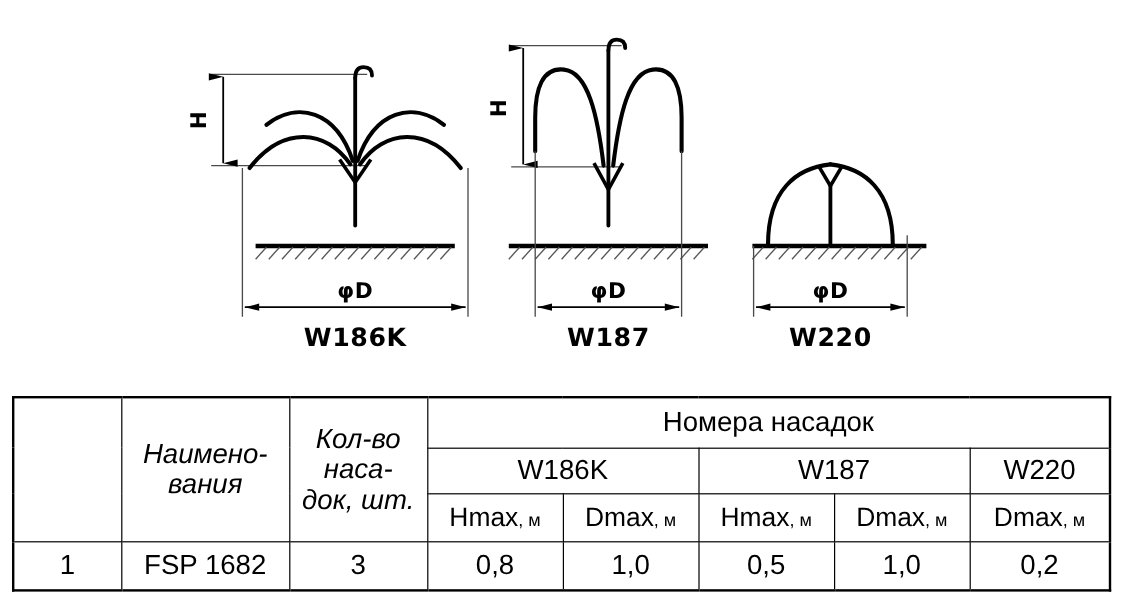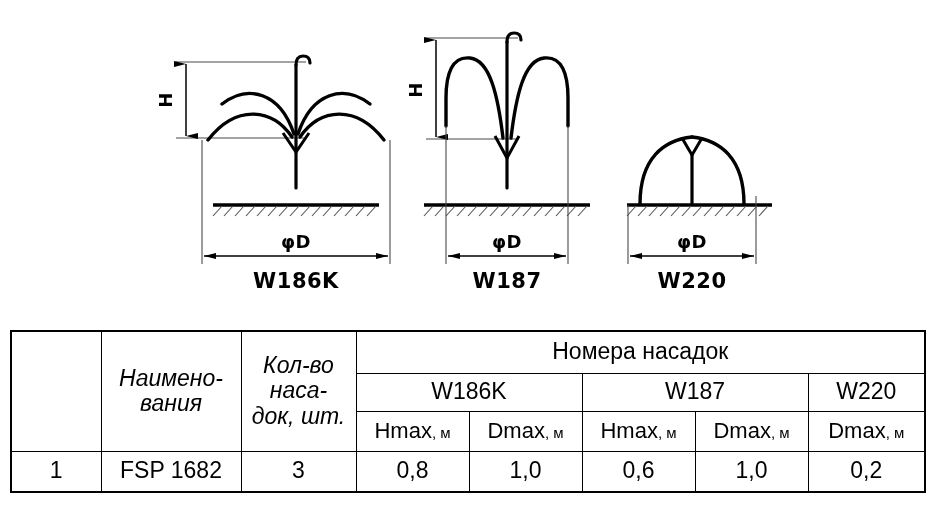--- a/index.html
+++ b/index.html
@@ -303,7 +303,7 @@
           <td class="cell-data outer-b">3</td>
           <td class="cell-data outer-b">0,8</td>
           <td class="cell-data outer-b">1,0</td>
-          <td class="cell-data outer-b">0,6</td>
+          <td class="cell-data outer-b">0,5</td>
           <td class="cell-data outer-b">1,0</td>
           <td class="cell-data outer-b outer-r">0,2</td>
         </tr>

